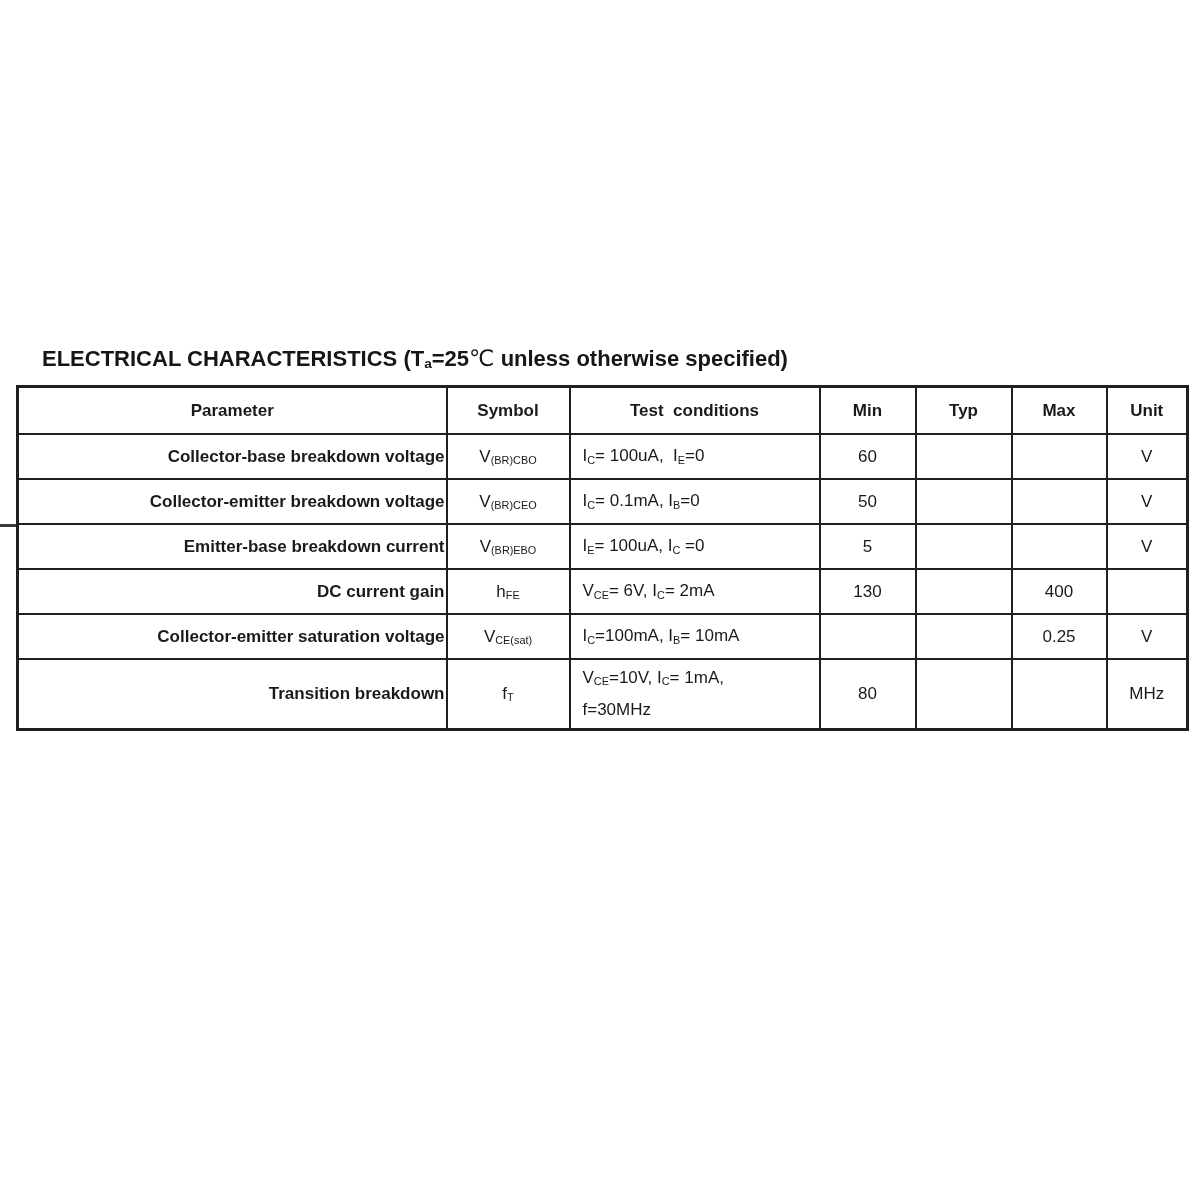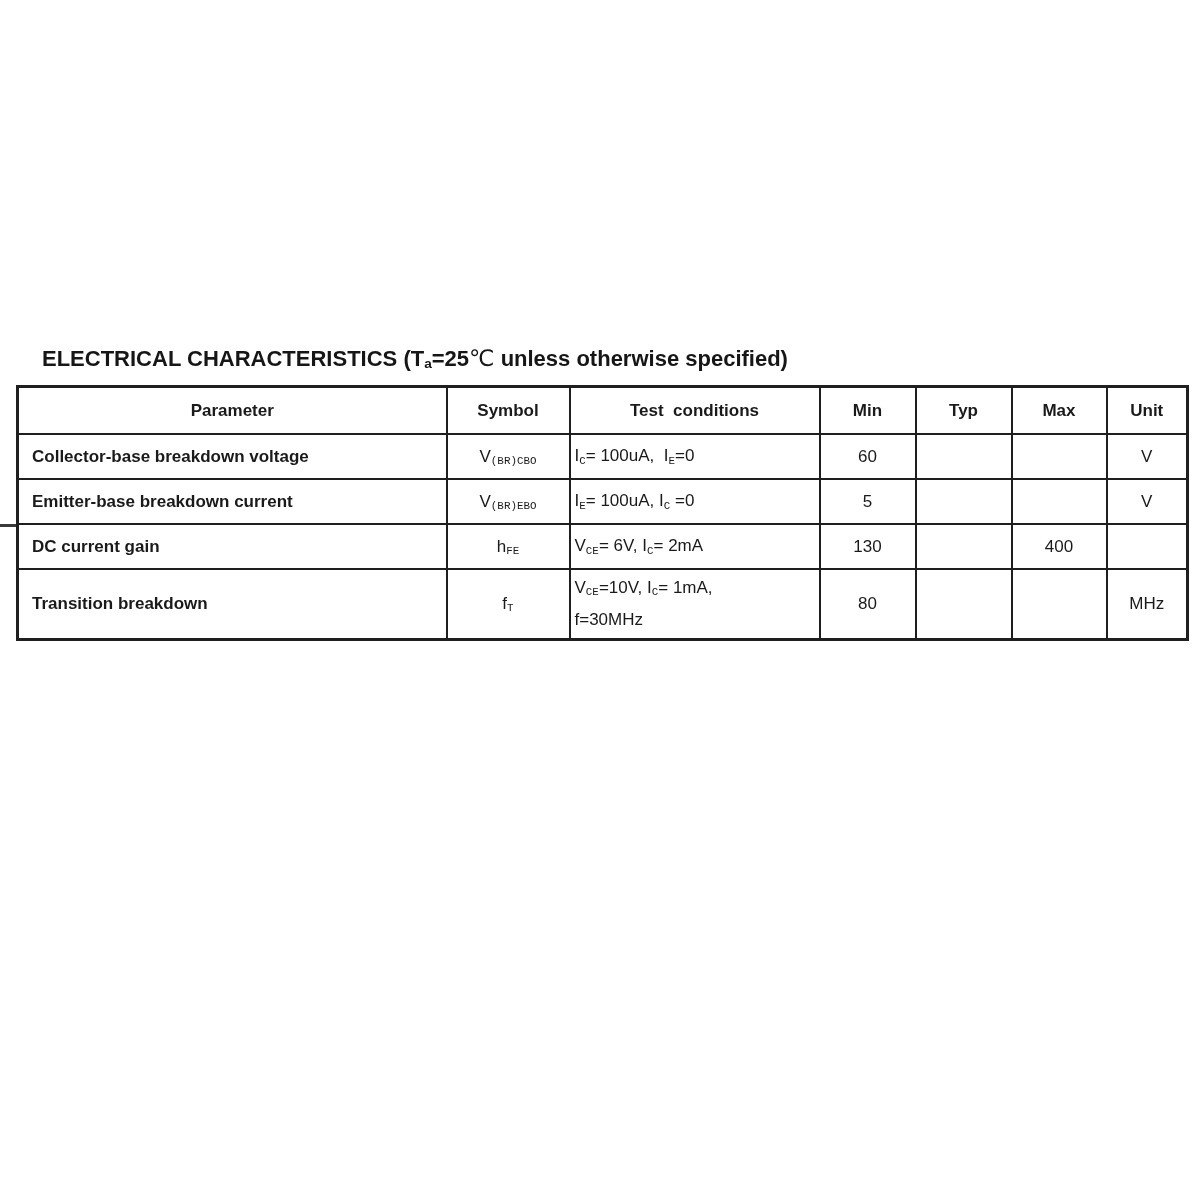--- a/index.html
+++ b/index.html
@@ -81,7 +81,7 @@
   }
   .spec-table td.col-parameter {
     font-weight: bold;
-    text-align: left;
+    text-align: right;
     padding-left: 13px;
   }
   .spec-table td.col-conditions {

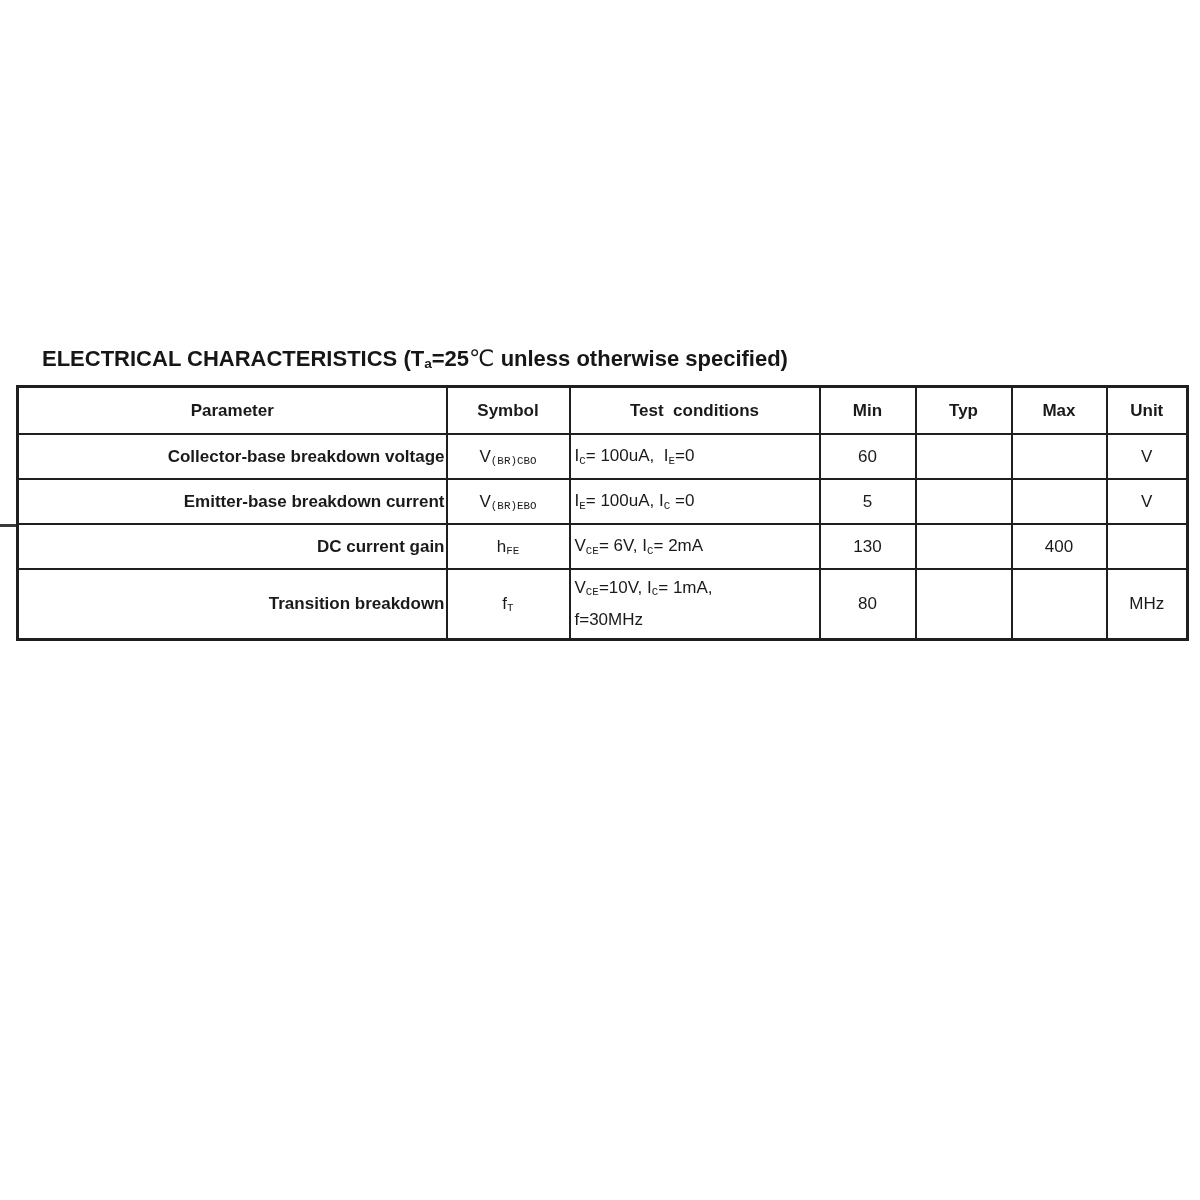--- a/index.html
+++ b/index.html
@@ -96,7 +96,6 @@
     vertical-align: baseline;
     position: relative;
     top: 0.22em;
-    font-family: Liberation Mono, monospace;
   }
 </style>
 </head>

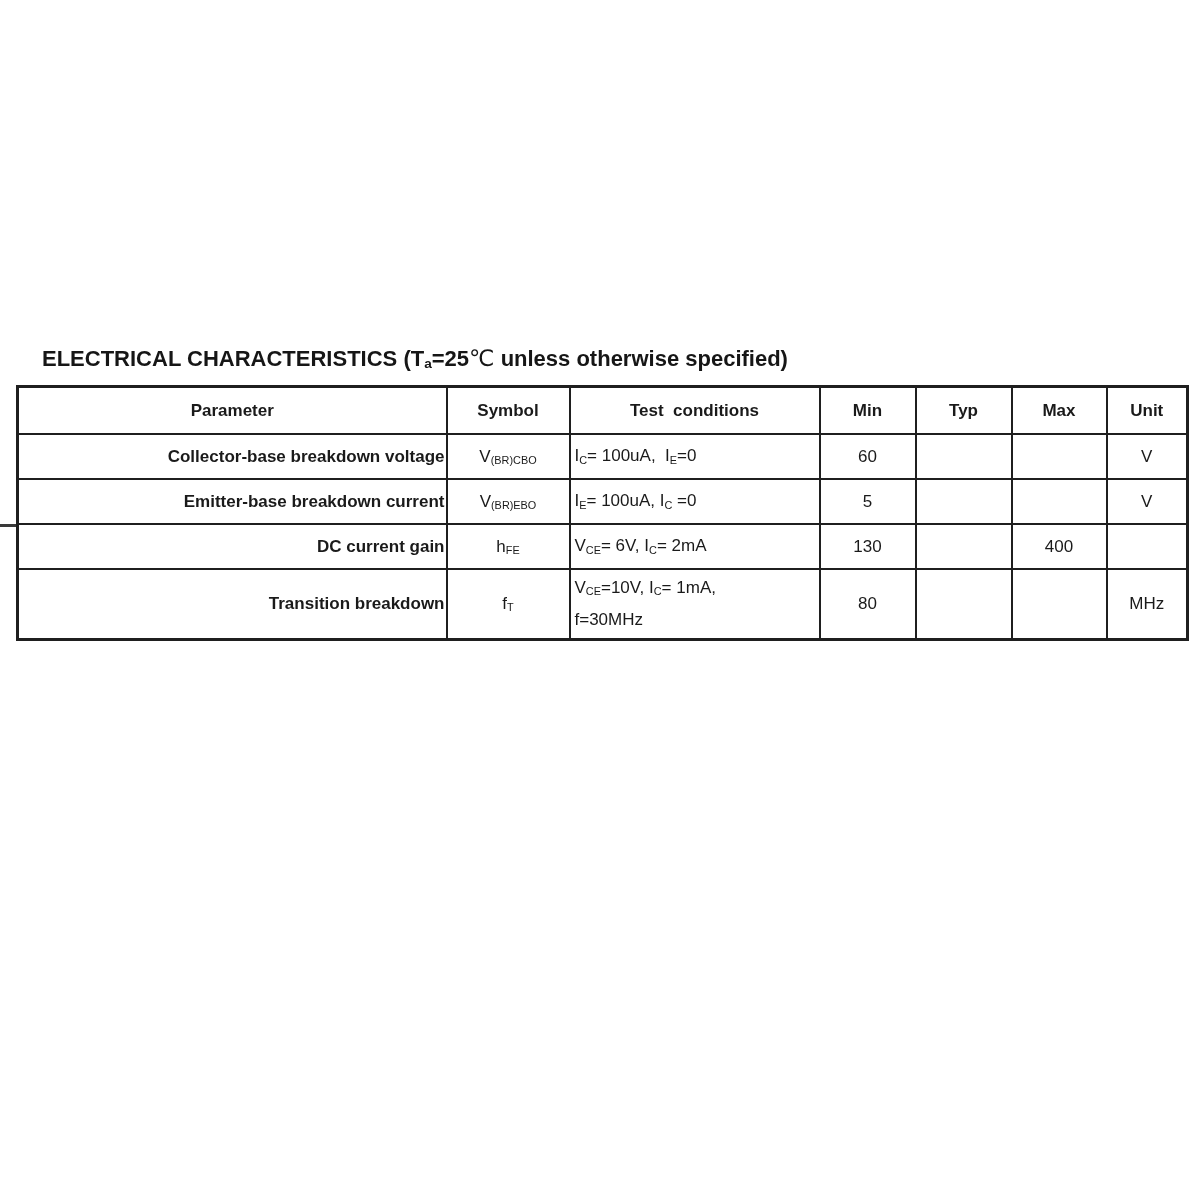--- a/index.html
+++ b/index.html
@@ -86,7 +86,7 @@
   }
   .spec-table td.col-conditions {
     text-align: left;
-    padding-left: 4px;
+    padding-left: 12px;
     white-space: pre-wrap;
     line-height: 1.9;
   }

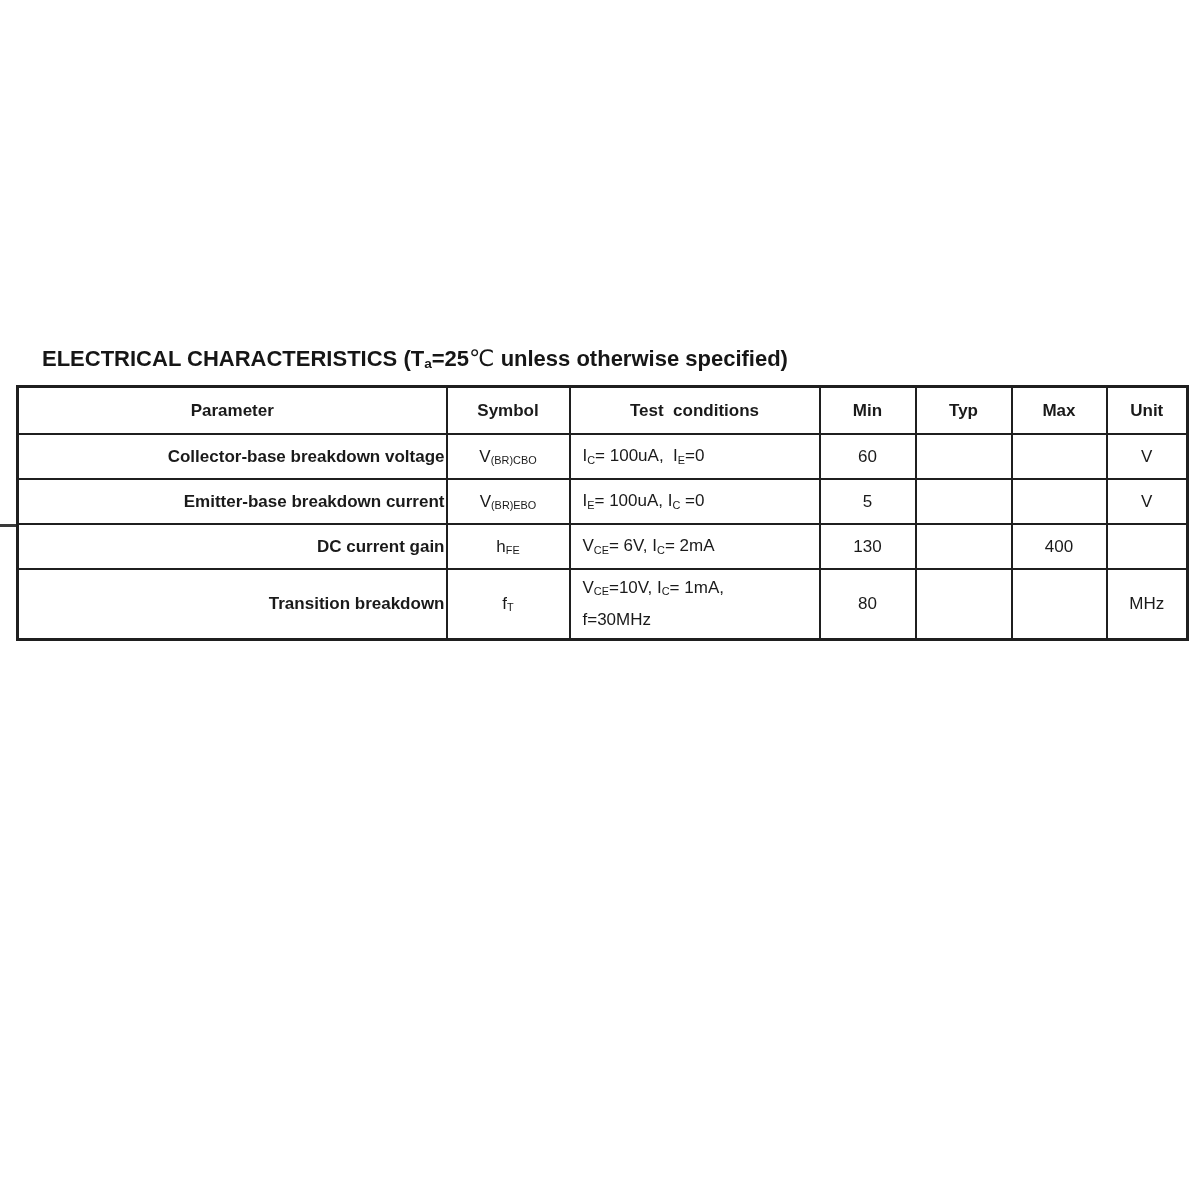--- a/index.html
+++ b/index.html
@@ -139,6 +139,15 @@
           <td class="col-unit">V</td>
         </tr>
         <tr>
+          <td class="col-parameter">Collector-emitter breakdown voltage</td>
+          <td class="col-symbol">V<sub>(BR)CEO</sub></td>
+          <td class="col-conditions">I<sub>C</sub>= 0.1mA, I<sub>B</sub>=0</td>
+          <td class="col-min">50</td>
+          <td class="col-typ"></td>
+          <td class="col-max"></td>
+          <td class="col-unit">V</td>
+        </tr>
+        <tr>
           <td class="col-parameter">Emitter-base breakdown current</td>
           <td class="col-symbol">V<sub>(BR)EBO</sub></td>
           <td class="col-conditions">I<sub>E</sub>= 100uA, I<sub>C</sub> =0</td>

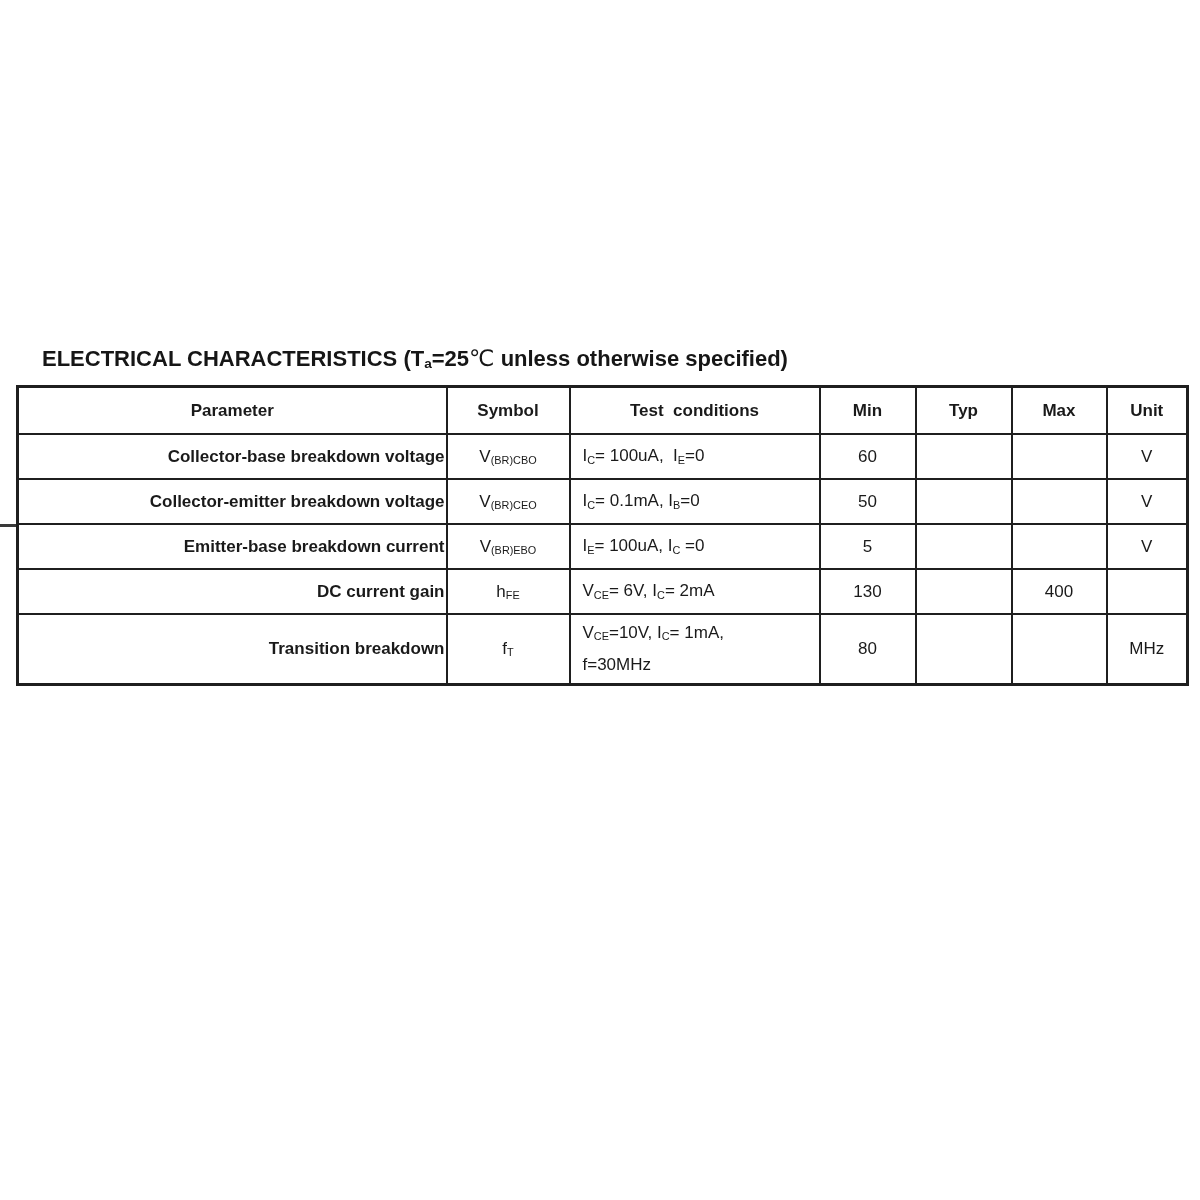--- a/index.html
+++ b/index.html
@@ -166,6 +166,15 @@
           <td class="col-unit"></td>
         </tr>
         <tr>
+          <td class="col-parameter">Collector-emitter saturation voltage</td>
+          <td class="col-symbol">V<sub>CE(sat)</sub></td>
+          <td class="col-conditions">I<sub>C</sub>=100mA, I<sub>B</sub>= 10mA</td>
+          <td class="col-min"></td>
+          <td class="col-typ"></td>
+          <td class="col-max">0.25</td>
+          <td class="col-unit">V</td>
+        </tr>
+        <tr>
           <td class="col-parameter">Transition breakdown</td>
           <td class="col-symbol">f<sub>T</sub></td>
           <td class="col-conditions">V<sub>CE</sub>=10V, I<sub>C</sub>= 1mA,<br>f=30MHz</td>

